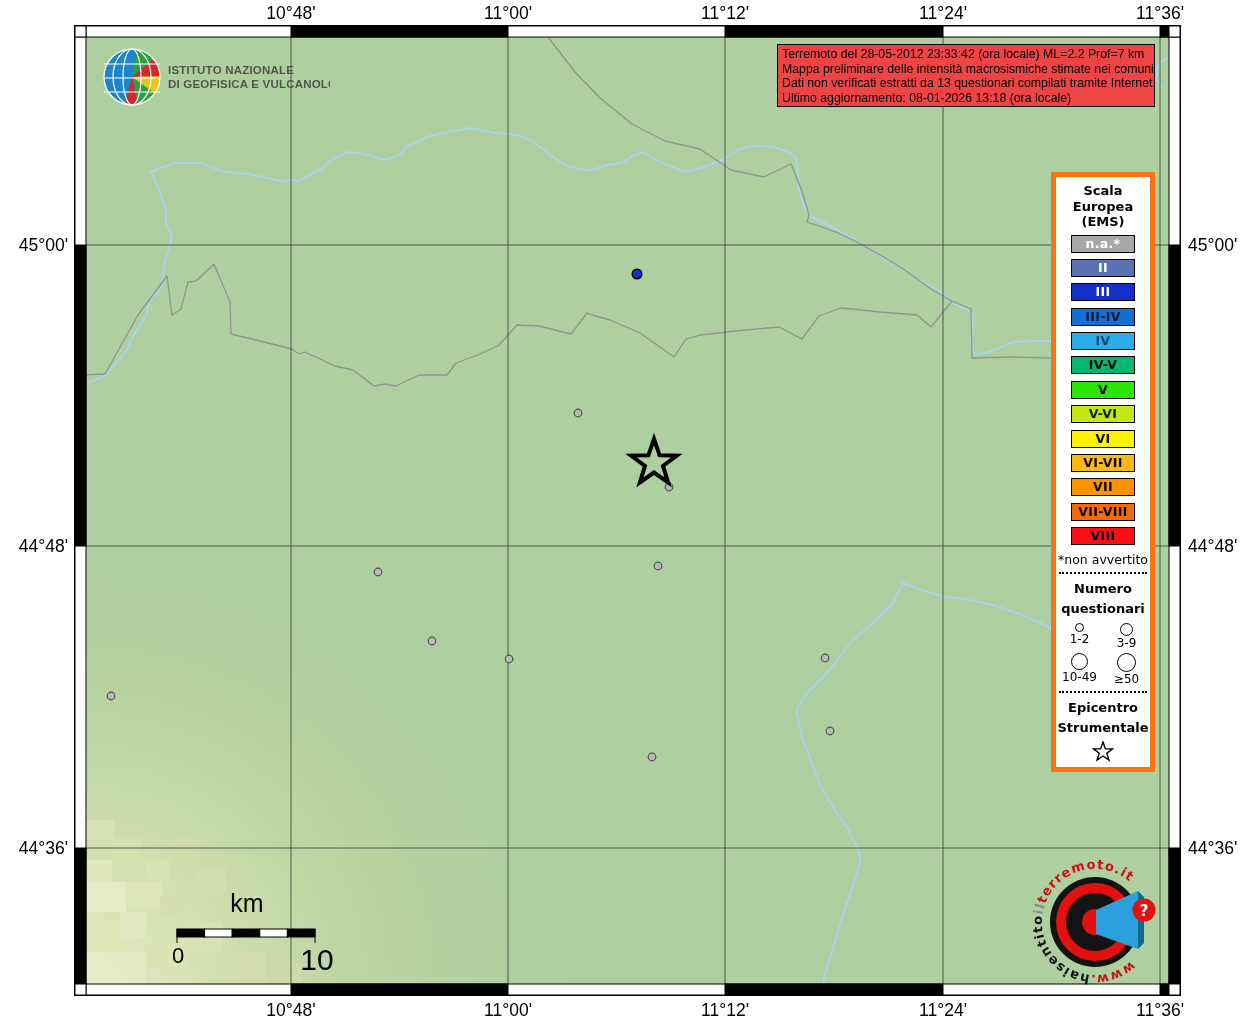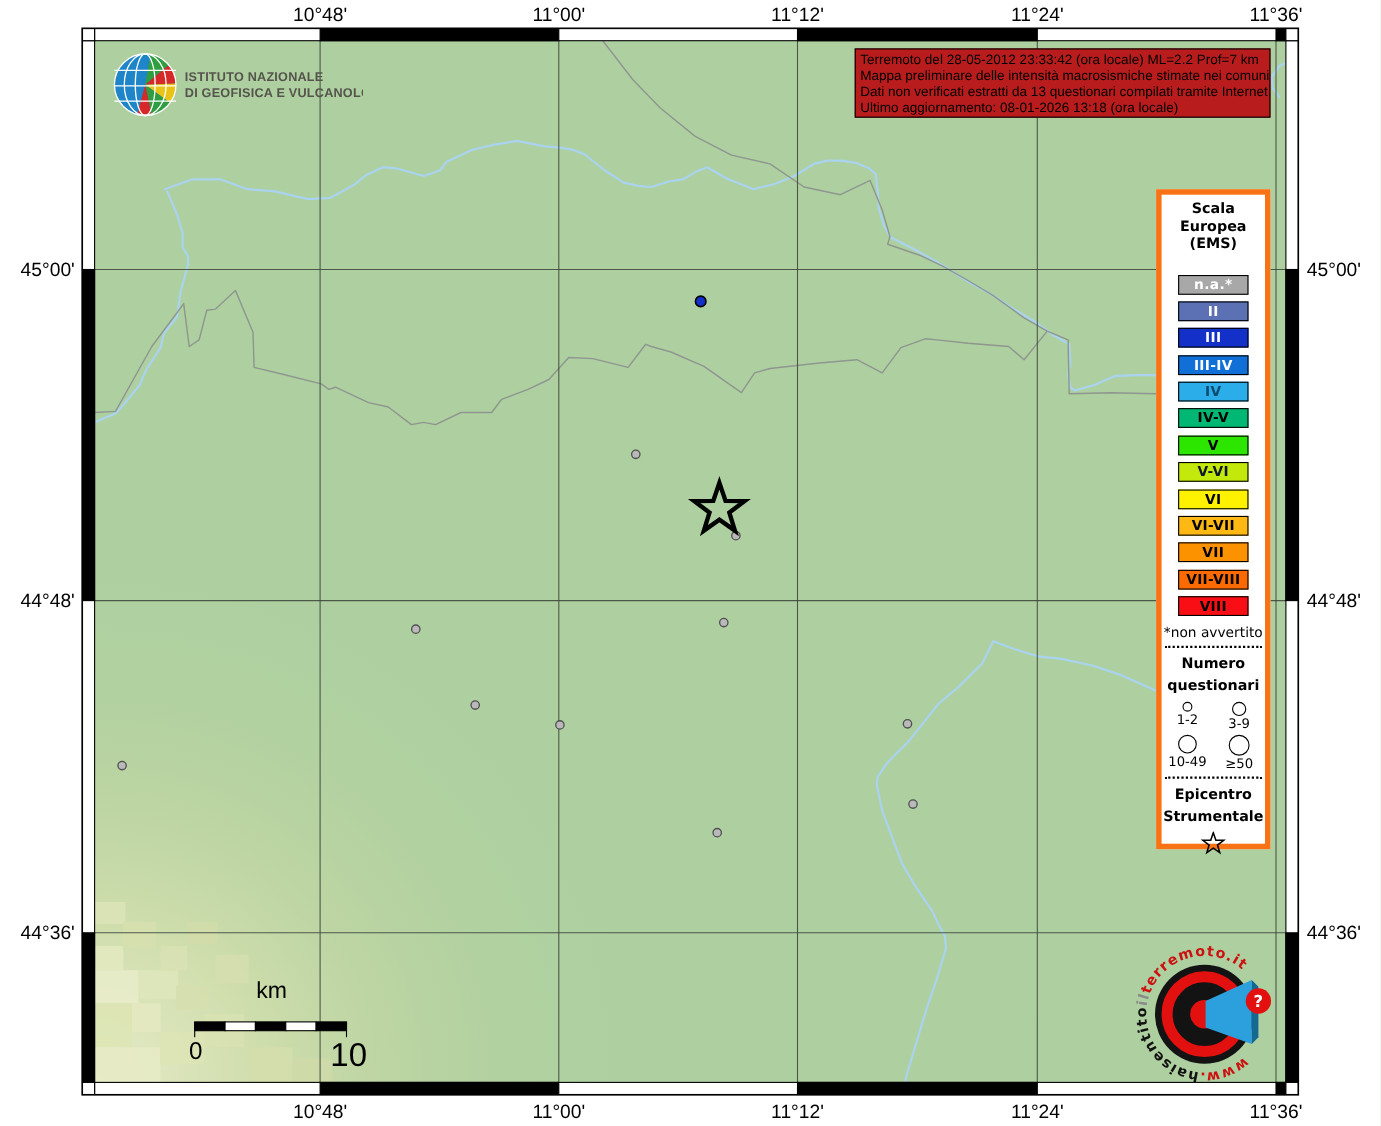--- a/index.html
+++ b/index.html
@@ -28,7 +28,7 @@
   #axis-right .axlab{left:0;transform:translateY(-50%);}
 
   
-  #info-box{position:absolute;left:777px;top:44px;width:378px;height:63px;background:#b91c1c;
+  #info-box{position:absolute;left:777px;top:44px;width:378px;height:63px;background:#ef4444;
             border:1px solid #000;box-sizing:border-box;z-index:3;padding:2px 4px;
             font-size:12.3px;line-height:14.6px;color:#000;white-space:nowrap;overflow:hidden;}
 

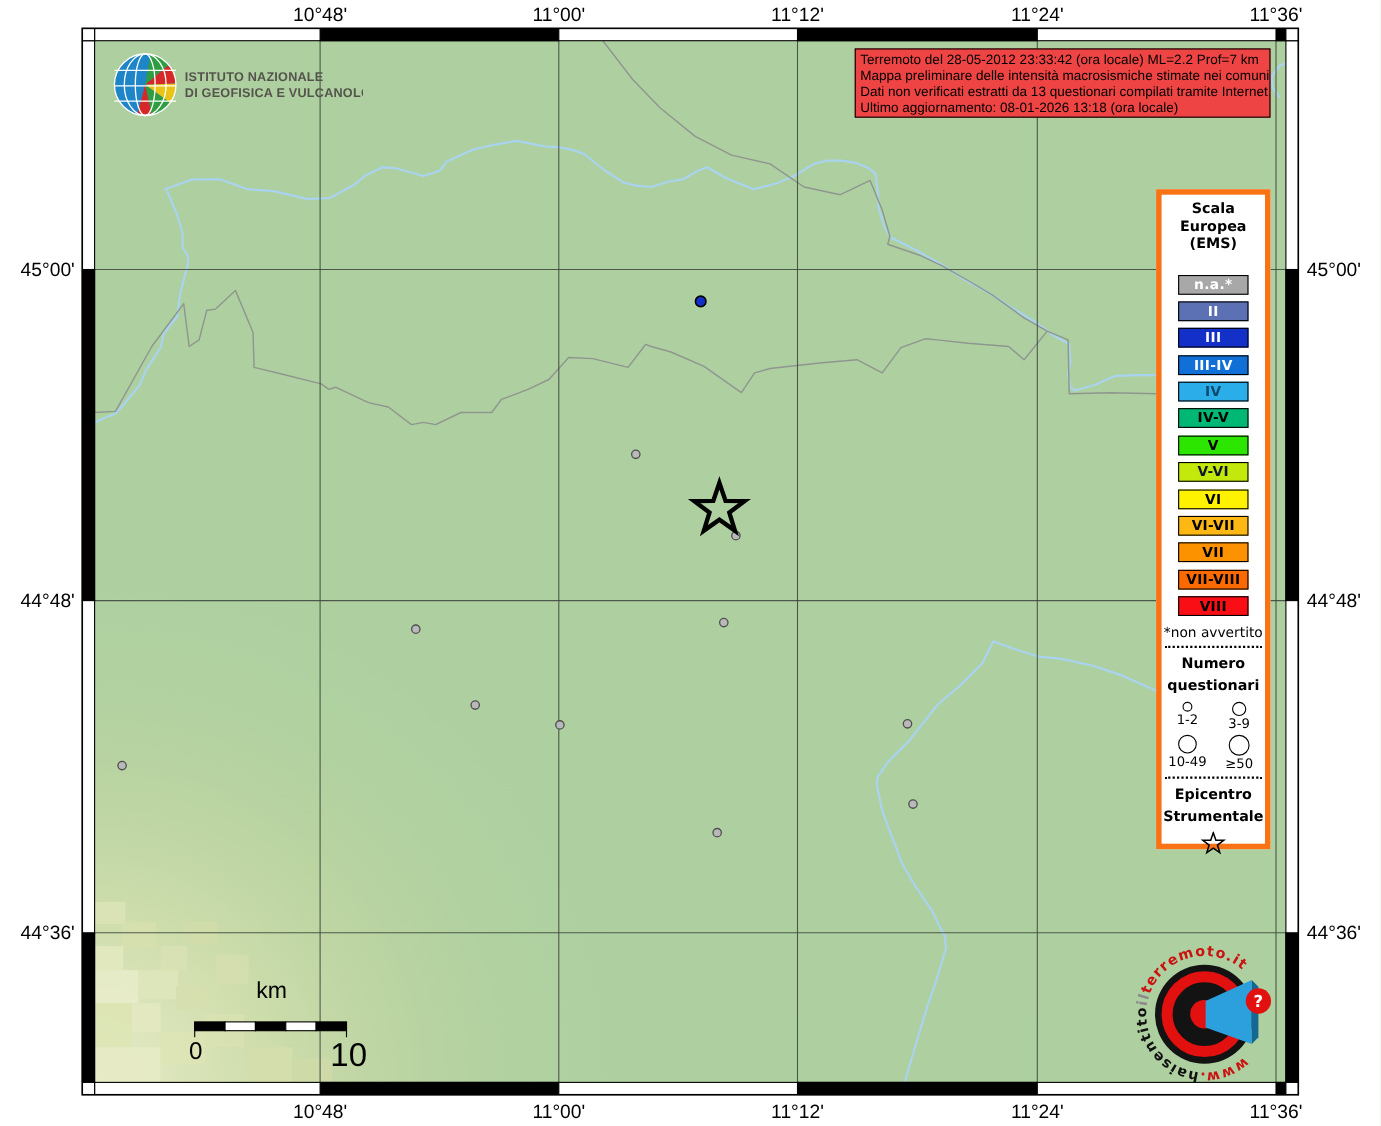--- a/index.html
+++ b/index.html
@@ -38,7 +38,7 @@
           font-family:"DejaVu Sans",sans-serif;color:#000;}
   .leg-title{font-weight:bold;font-size:13px;line-height:15.5px;}
   #leg-titles{margin-top:6px;}
-  #ems-swatches{margin-top:20px;}
+  #ems-swatches{margin-top:5px;}
   .swatch{width:64px;height:18px;margin:0 auto 6.4px;border:1px solid #000;font-weight:bold;
           font-size:12.5px;line-height:16.5px;box-sizing:border-box;letter-spacing:.3px;}
   .leg-foot{font-size:12.5px;margin-top:1px;font-family:"DejaVu Sans",sans-serif;}

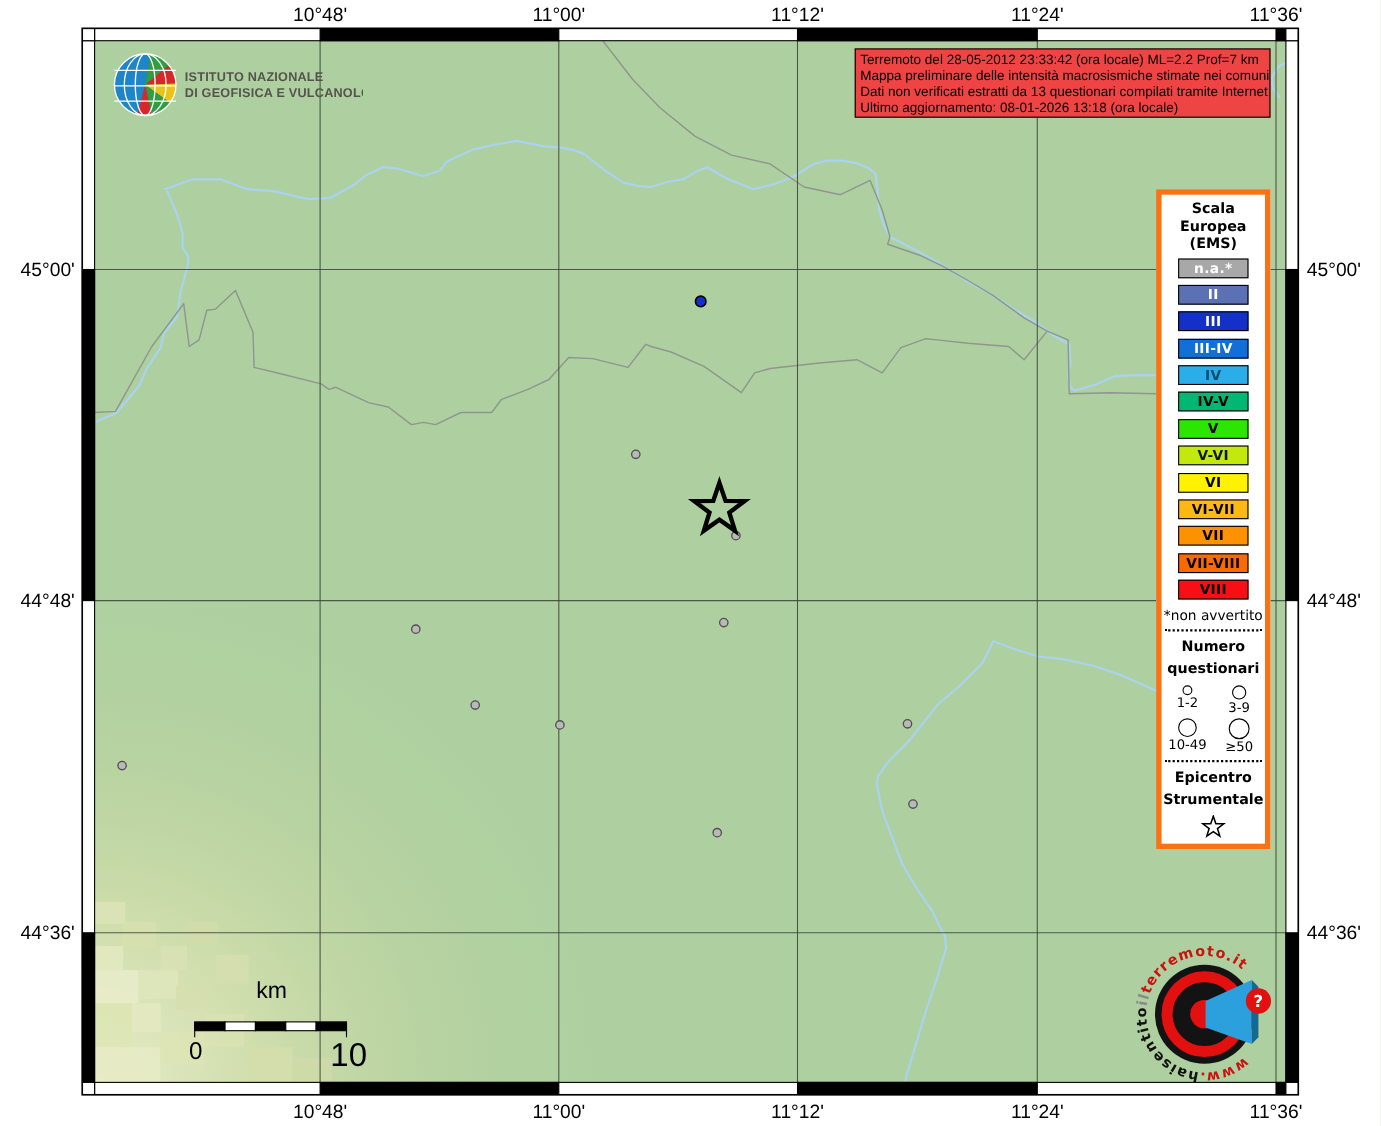--- a/index.html
+++ b/index.html
@@ -220,7 +220,7 @@
         <div class="swatch" style="background: rgb(168, 168, 168); color: rgb(255, 255, 255);">n.a.*</div>
         <div class="swatch" style="background: rgb(92, 113, 180); color: rgb(255, 255, 255);">II</div>
         <div class="swatch" style="background: rgb(19, 48, 200); color: rgb(255, 255, 255);">III</div>
-        <div class="swatch" style="background: rgb(16, 112, 216); color: #ffffff;">III-IV</div>
+        <div class="swatch" style="background: rgb(16, 112, 216); color: #0f172a;">III-IV</div>
         <div class="swatch" style="background: rgb(43, 173, 234); color: #0c4a6e;">IV</div>
         <div class="swatch" style="background: rgb(0, 184, 115); color: rgb(0, 0, 0);">IV-V</div>
         <div class="swatch" style="background: rgb(44, 230, 0); color: rgb(0, 0, 0);">V</div>

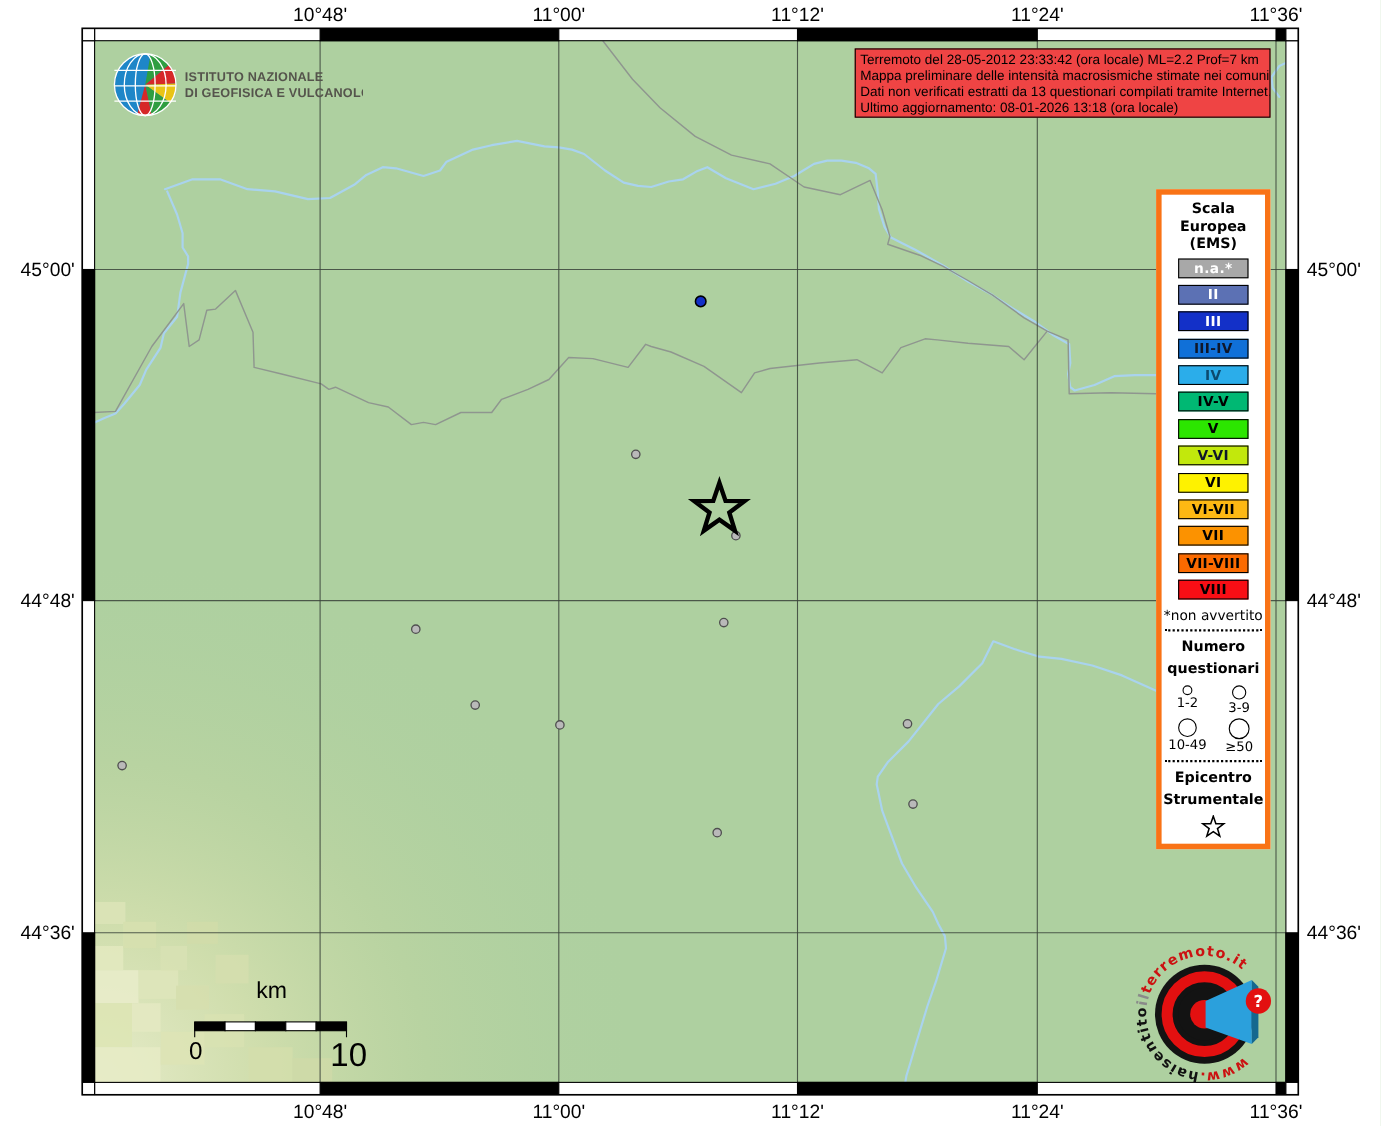--- a/index.html
+++ b/index.html
@@ -52,7 +52,7 @@
 
   
   .sblab{position:absolute;z-index:2;color:#000;transform:translateX(-50%);white-space:nowrap;}
-  #sb-km{left:247px;top:889px;font-size:21px;}
+  #sb-km{left:247px;top:889px;font-size:25px;}
   #sb-0{left:178px;top:943px;font-size:22px;}
   #sb-10{left:317px;top:943px;font-size:30px;}
 

